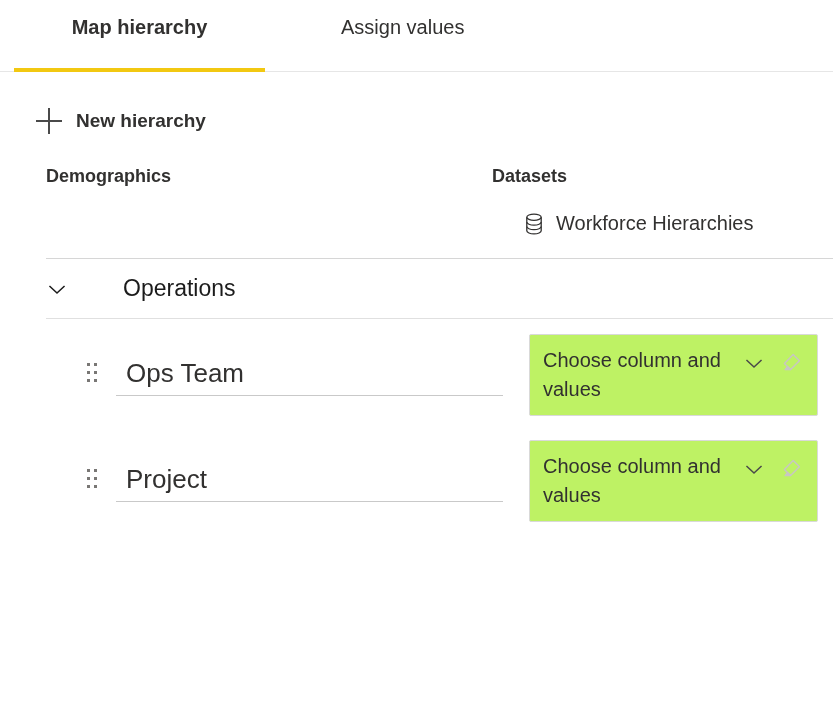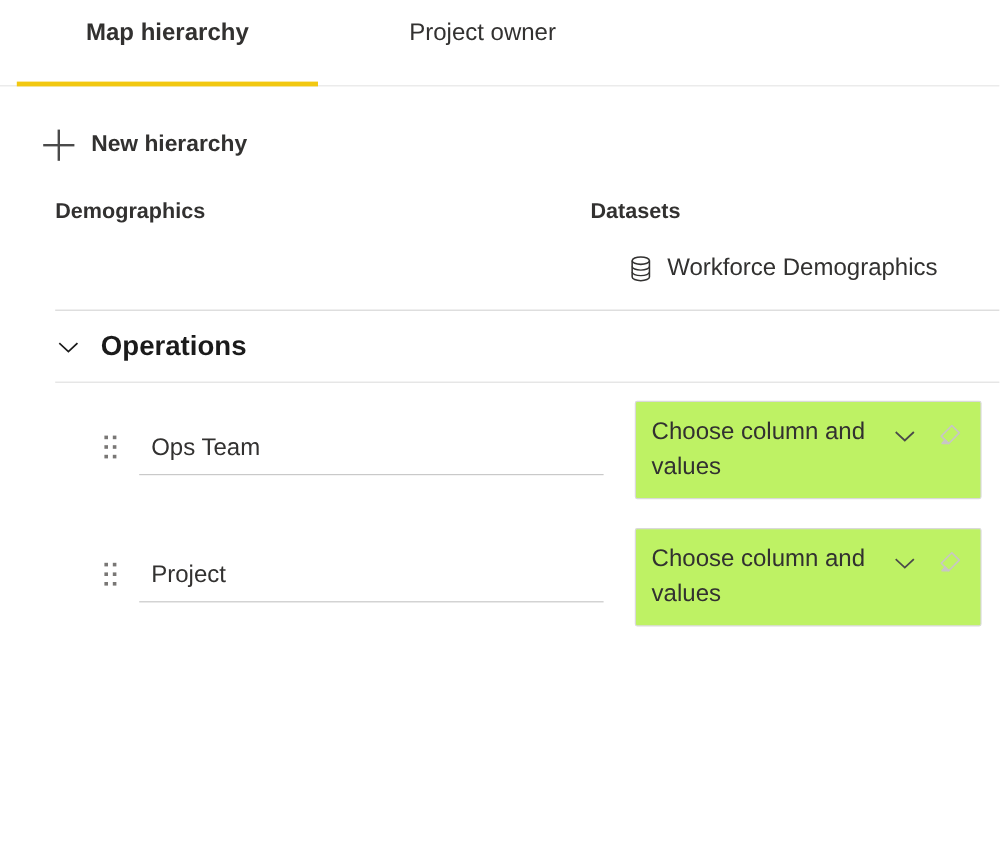--- a/index.html
+++ b/index.html
@@ -257,7 +257,7 @@
     <span class="tab-label">Map hierarchy</span>
   </div>
   <div class="tab tab-assign">
-    <span class="tab-label">Project owner</span>
+    <span class="tab-label">Assign values</span>
   </div>
 </div>
 

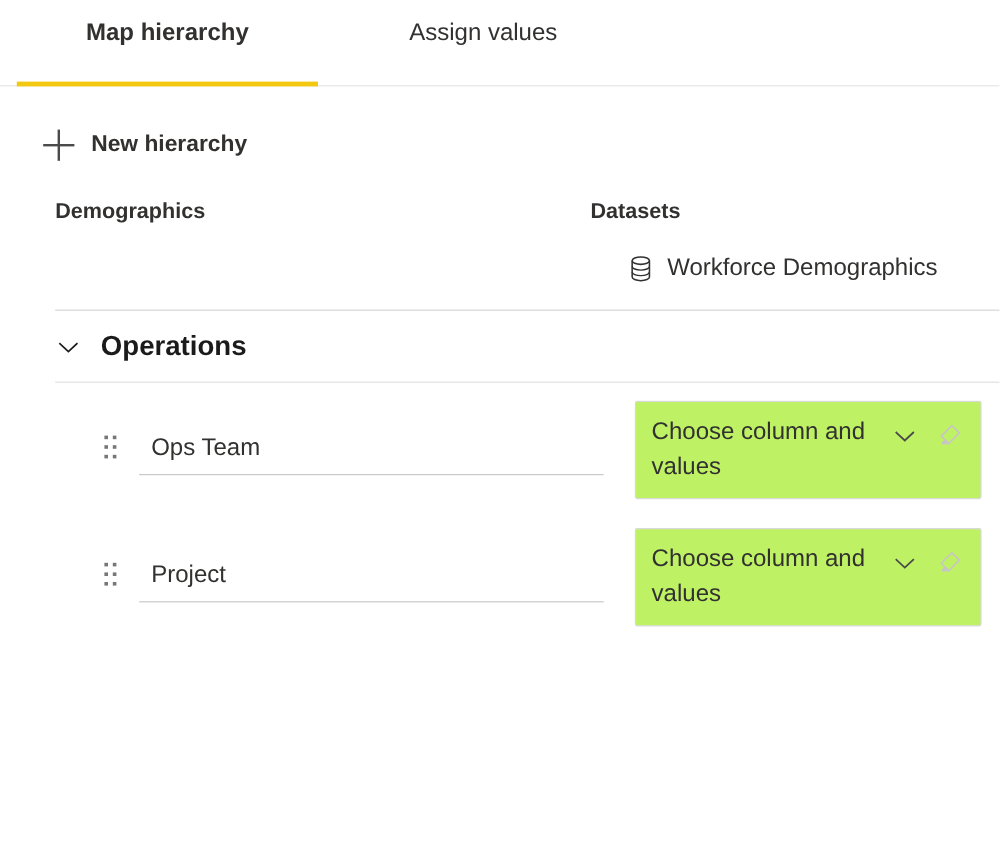--- a/index.html
+++ b/index.html
@@ -276,7 +276,7 @@
     <path d="M2.8 9.0 c0 1.7 3.2 3.1 7.2 3.1 s7.2 -1.4 7.2 -3.1" fill="none" stroke="#323130" stroke-width="1.2"></path>
     <path d="M2.8 13.6 c0 1.7 3.2 3.1 7.2 3.1 s7.2 -1.4 7.2 -3.1" fill="none" stroke="#323130" stroke-width="1.2"></path>
   </svg>
-  <span class="dataset-label">Workforce Demographics</span>
+  <span class="dataset-label">Workforce Hierarchies</span>
 </div>
 
 <div class="divider divider-top"></div>

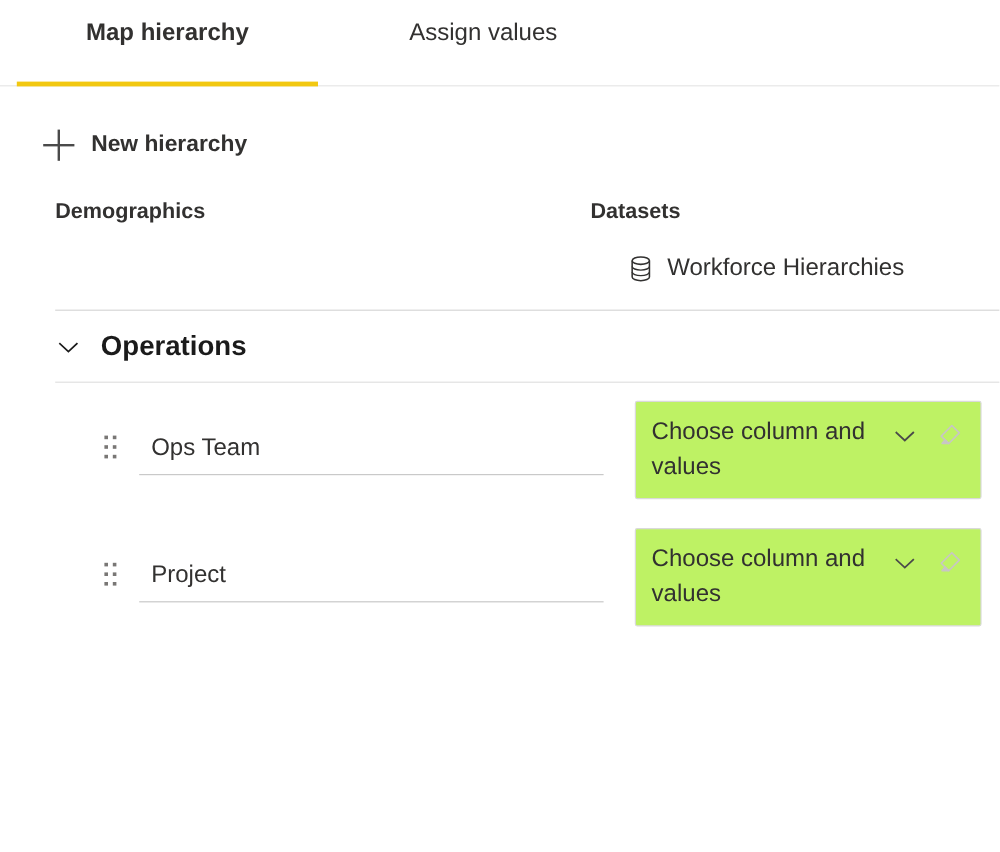--- a/index.html
+++ b/index.html
@@ -162,8 +162,9 @@
   }
   .group-title {
     font-size: 23px;
-    font-weight: bold;
+    font-weight: normal;
     color: #1b1b1b;
+    margin-left: 39px;
   }
 
   

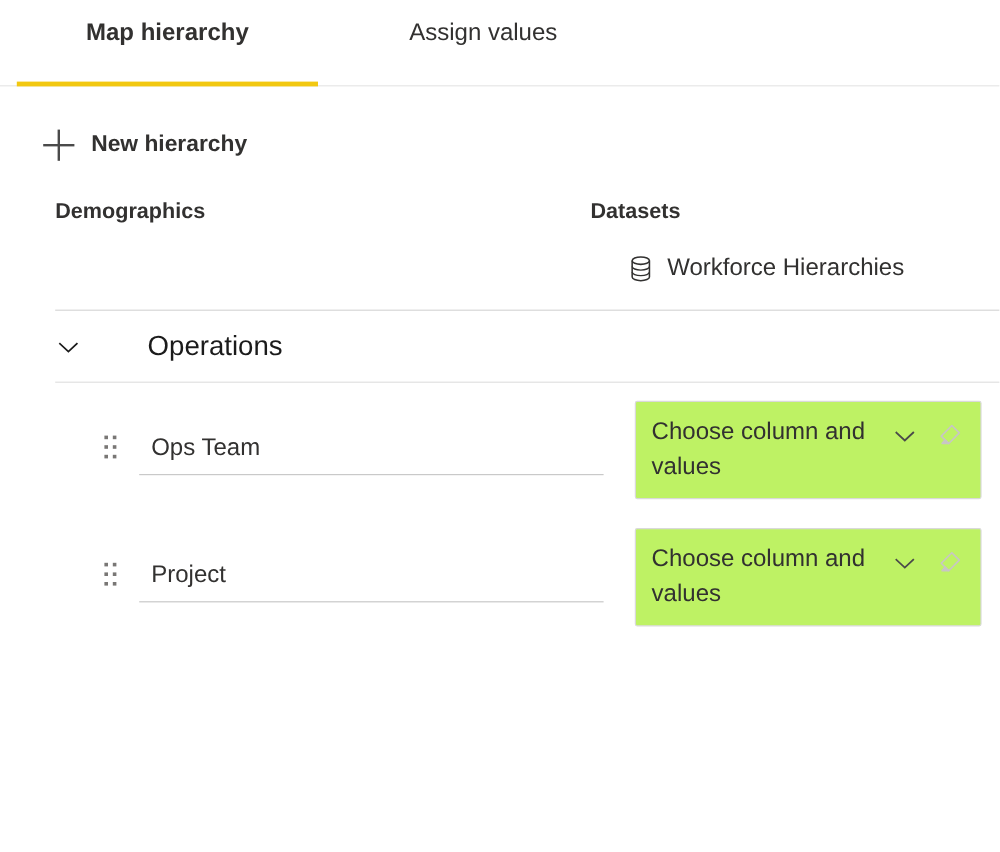--- a/index.html
+++ b/index.html
@@ -205,7 +205,7 @@
     border-bottom: 1px solid #c9c9c9;
     background: transparent;
     font-family: "Liberation Sans", sans-serif;
-    font-size: 20px;
+    font-size: 26px;
     color: #323130;
     padding: 0 10px 4px 10px;
     outline: none;

